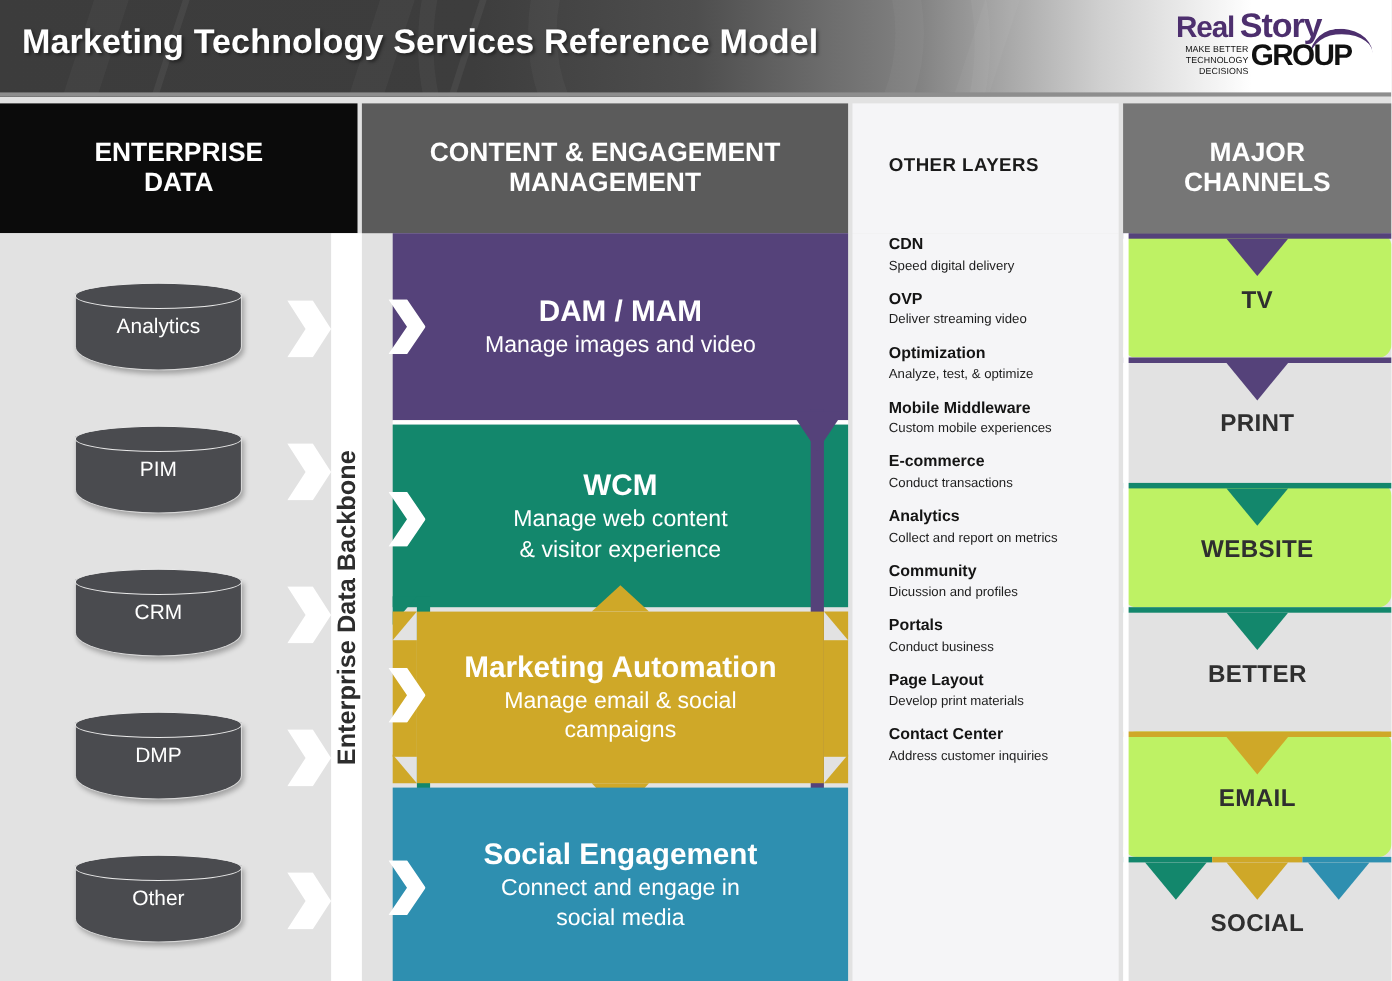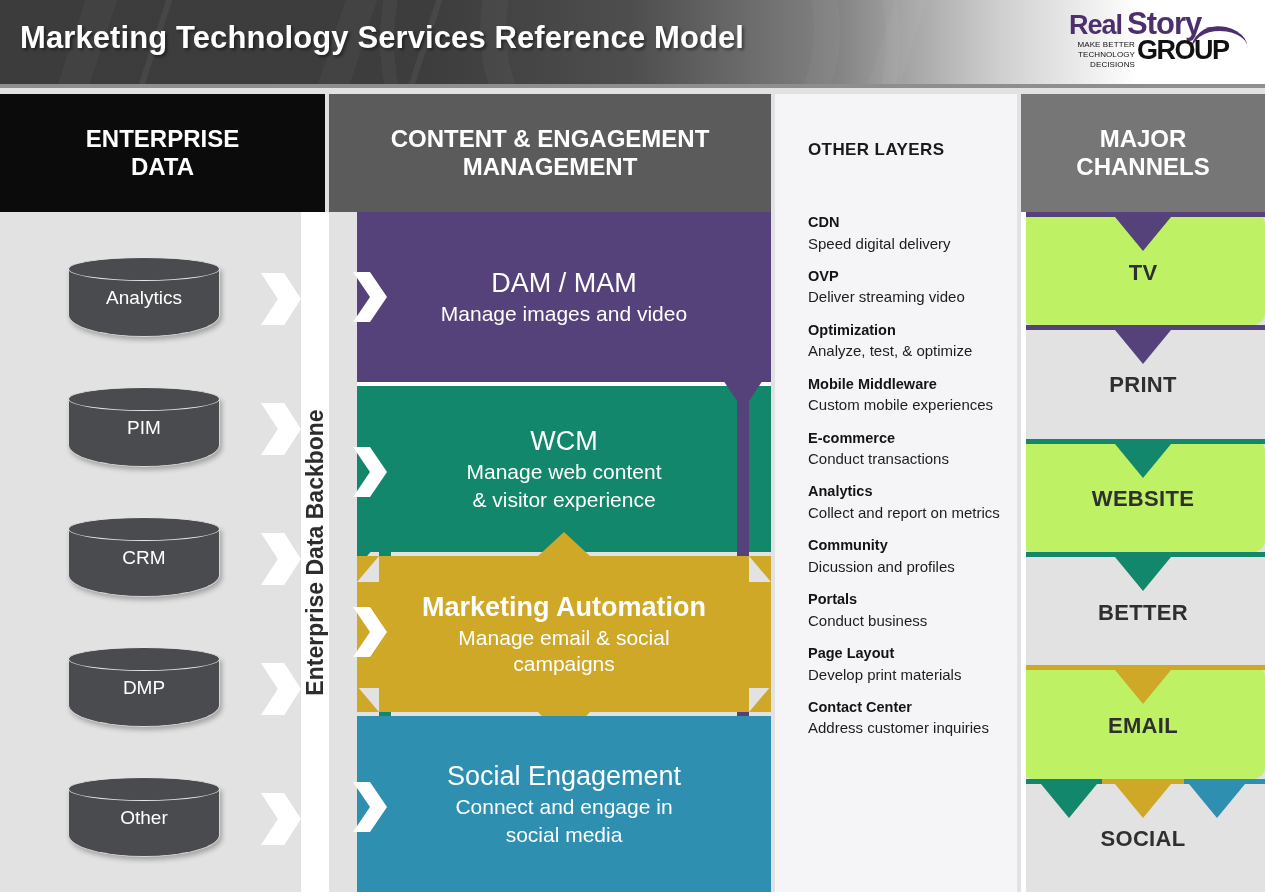--- a/index.html
+++ b/index.html
@@ -240,7 +240,7 @@
     font-size:14.5px; font-weight:bold; color:#141414; line-height:1.42;
   }
   .layer .desc {
-    font-size:15px; color:#1d1d1d; line-height:1.42;
+    font-size:12px; color:#1d1d1d; line-height:1.42;
   }
 
   

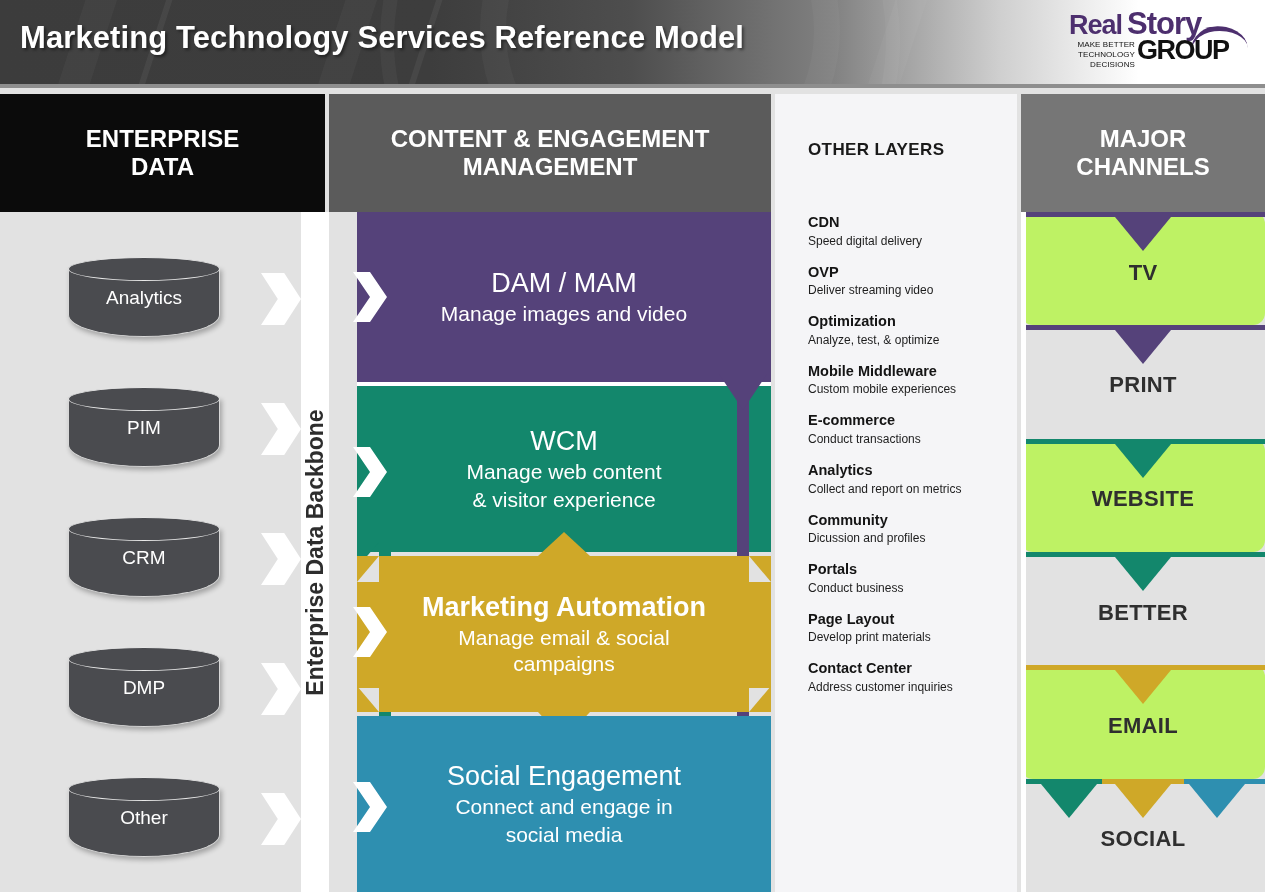--- a/index.html
+++ b/index.html
@@ -151,7 +151,7 @@
   #center { position:absolute; left:357px; top:212px; width:414px; height:680px; }
 
   .blk { position:absolute; left:0; width:414px; color:#ffffff; text-align:center; }
-  .blk .t  { font-size:27px; font-weight:normal; line-height:1.2; }
+  .blk .t  { font-size:27px; font-weight:bold; line-height:1.2; }
   .blk .s  { font-size:21px; line-height:1.22; margin-top:2px; }
   .blk-inner {
     position:absolute; left:0; right:0; top:50%;

